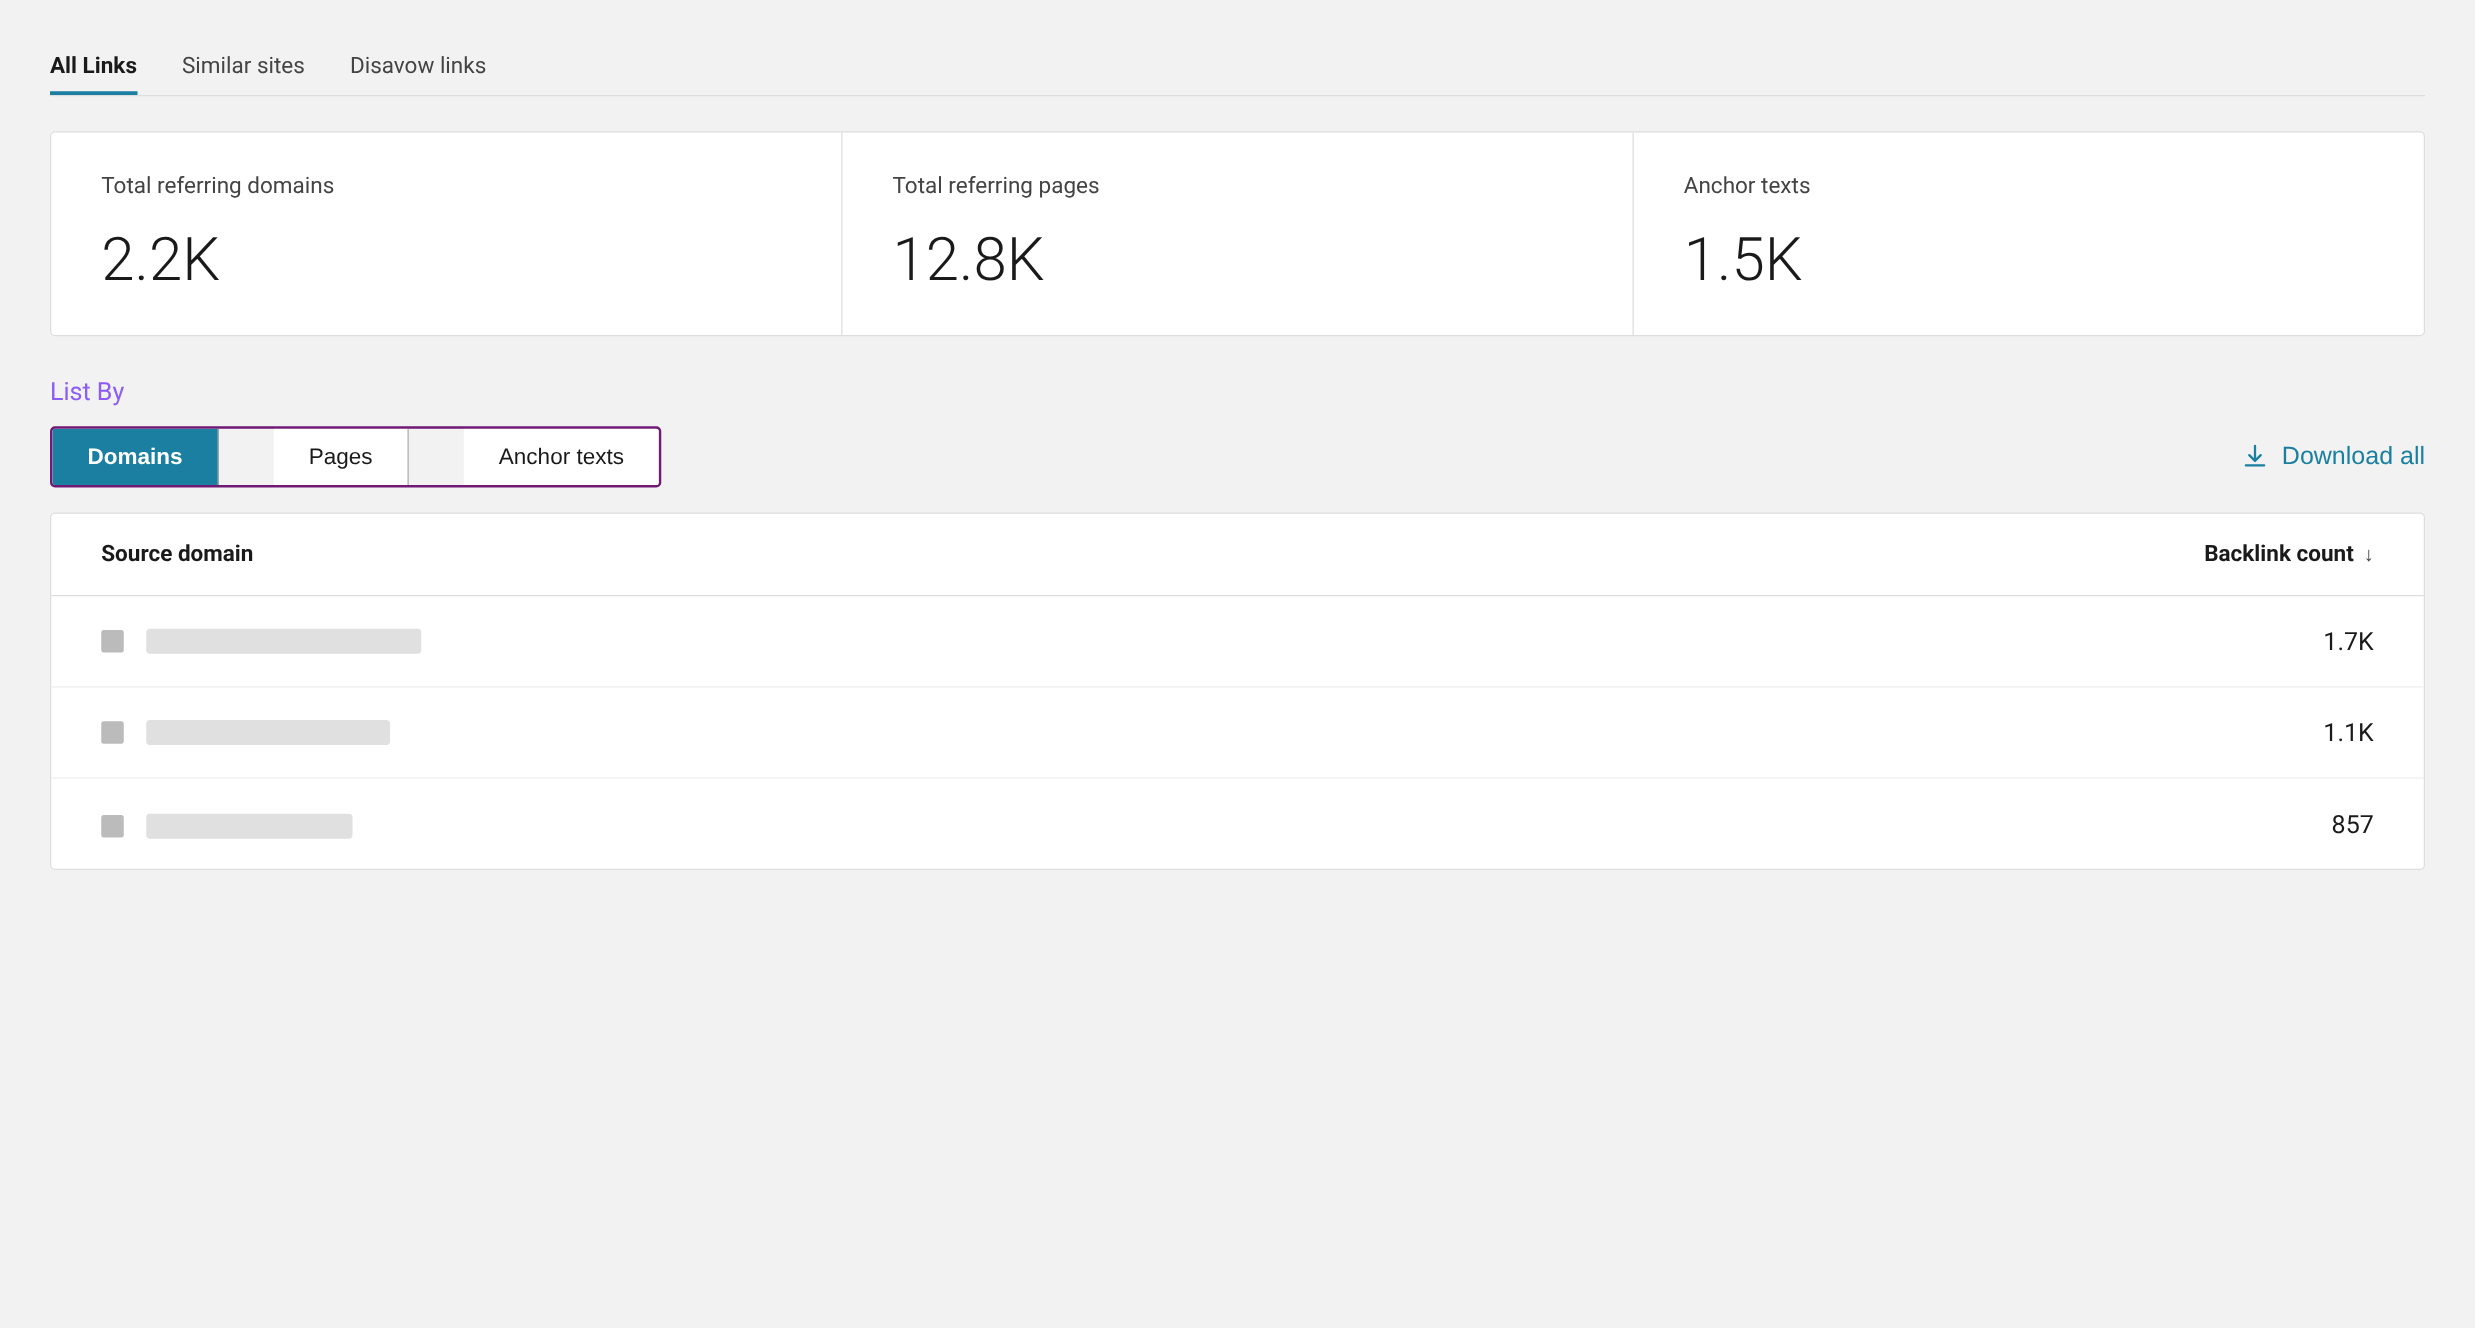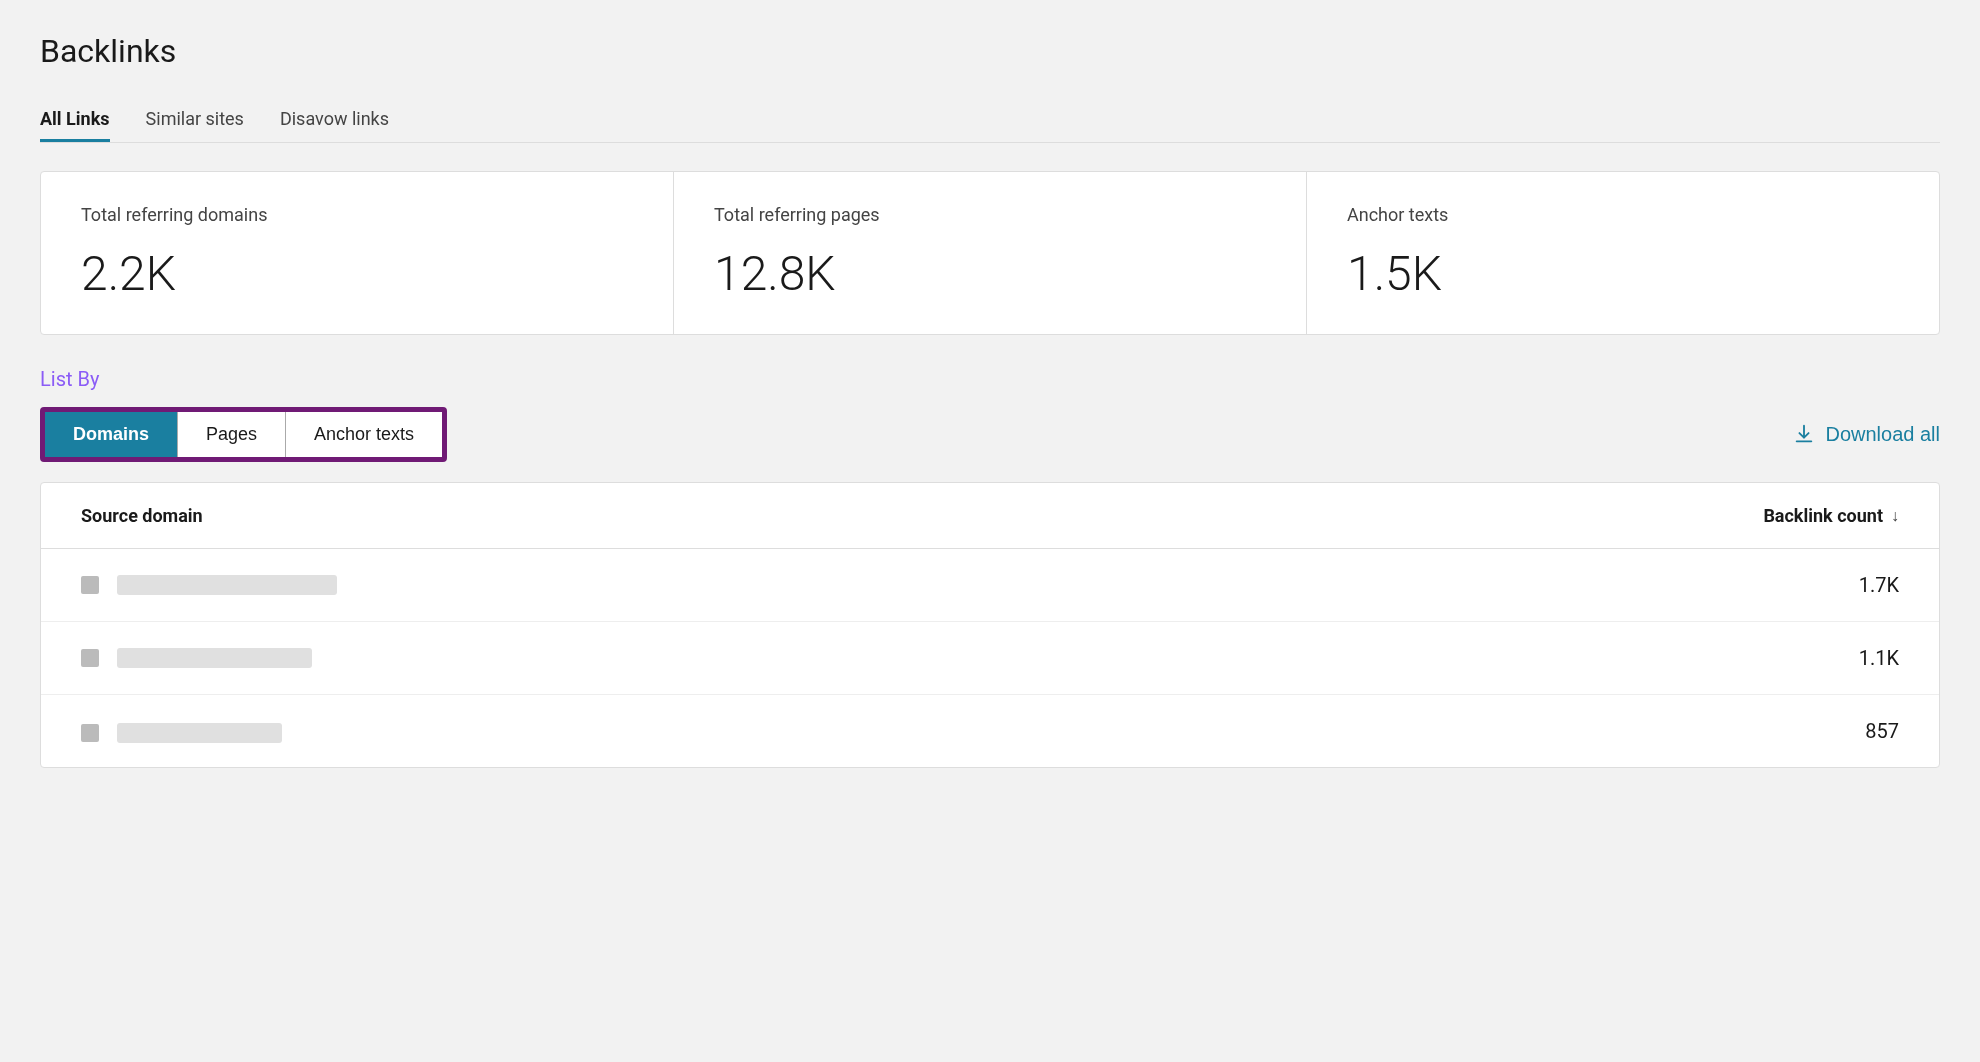--- a/index.html
+++ b/index.html
@@ -222,7 +222,6 @@
 
 <div class="page-container">
 
-  <h1 class="page-title">Backlinks</h1>
 
   <div class="tabs-container">
     <a class="tab active">All Links</a>

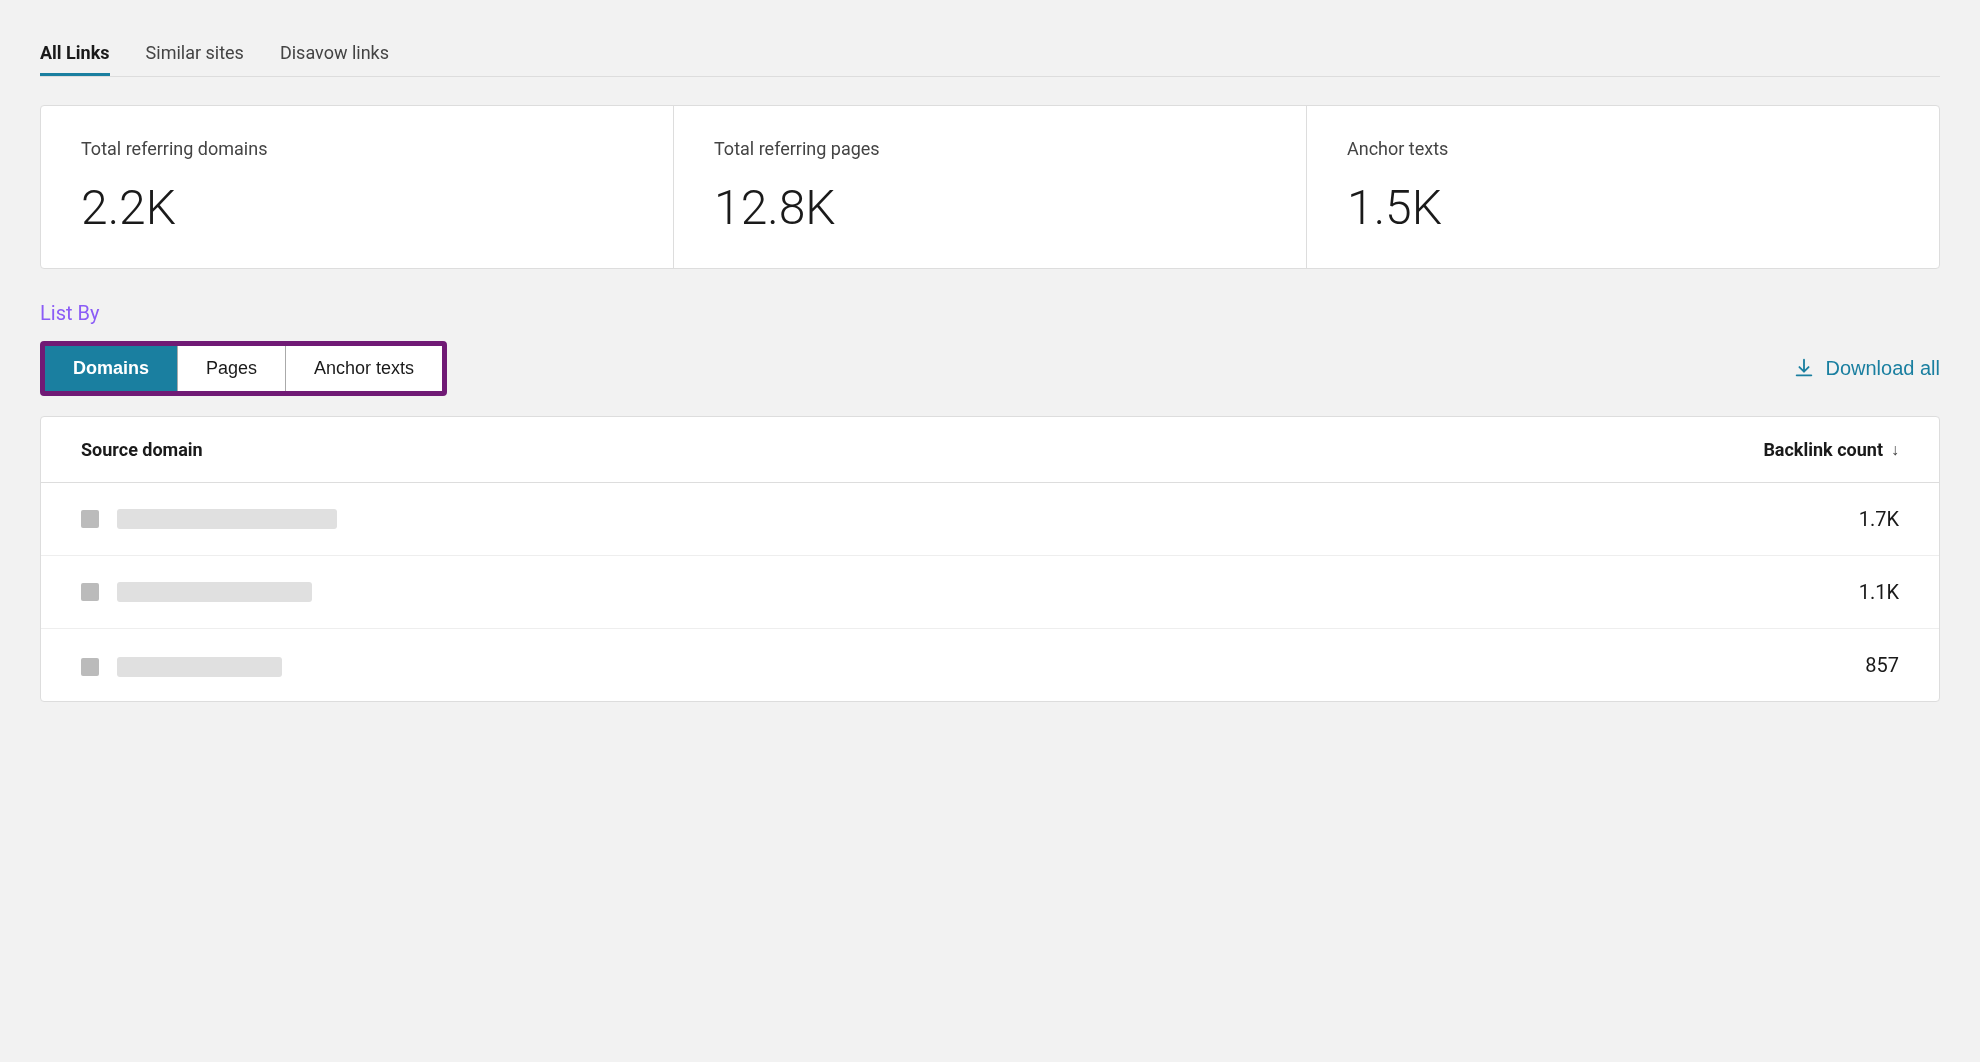--- a/index.html
+++ b/index.html
@@ -101,9 +101,10 @@
 
     .list-by-buttons {
       display: flex;
-      border: 5px solid #701a75;
+      border: 2px solid #701a75;
       border-radius: 4px;
       overflow: hidden;
+      gap: 44px;
     }
 
     .list-btn {

